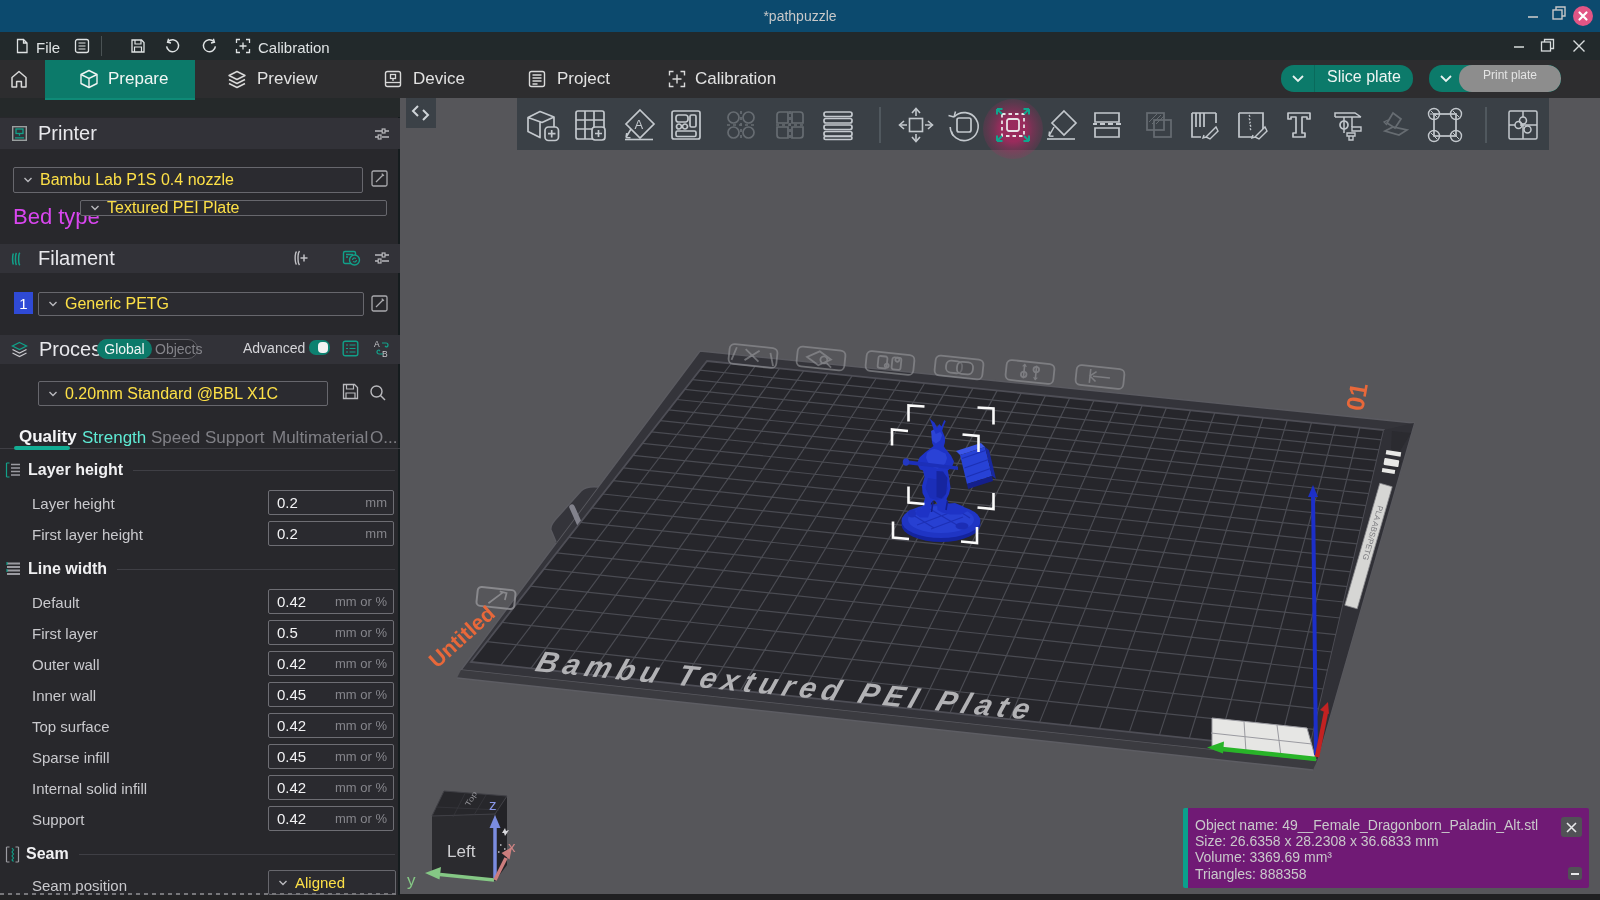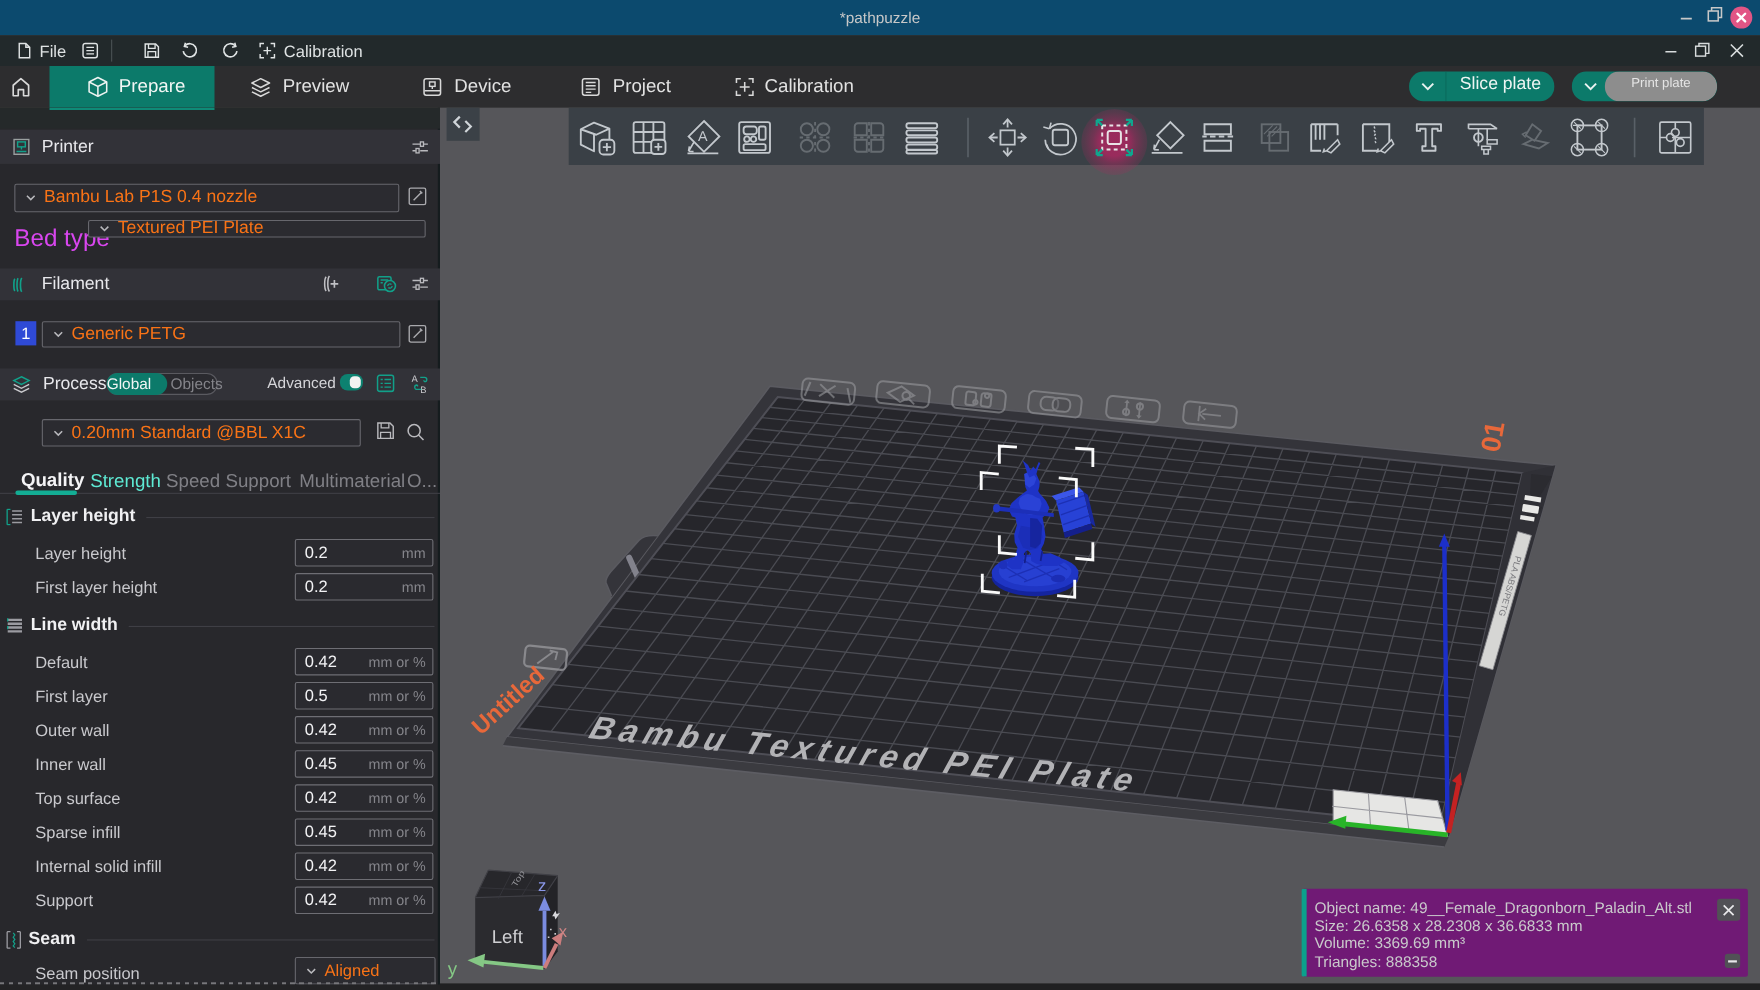--- a/index.html
+++ b/index.html
@@ -9,7 +9,7 @@
 #sidebar{position:absolute;left:0;top:98px;width:400px;height:802px;background:#28282c;color:#d6d6da;border-right:2px solid #151c1e}
 #viewport{position:absolute;left:400px;top:98px;width:1200px;height:802px;background:#56565a}
 .hdr{position:absolute;left:0;width:400px;height:33px;background:#323238;display:flex;align-items:center}
-.hdr .t{font-size:16px;color:#e8e8ec;margin-left:11px}
+.hdr .t{font-size:20px;color:#e8e8ec;margin-left:11px}
 .combo{position:absolute;border:1px solid #67676d;border-radius:2px;background:#2b2b30;display:flex;align-items:center;color:#f97316;font-size:16px}
 .combo .ch{margin:0 7px 0 9px}
 .chev{width:10px;height:10px;flex:0 0 auto}

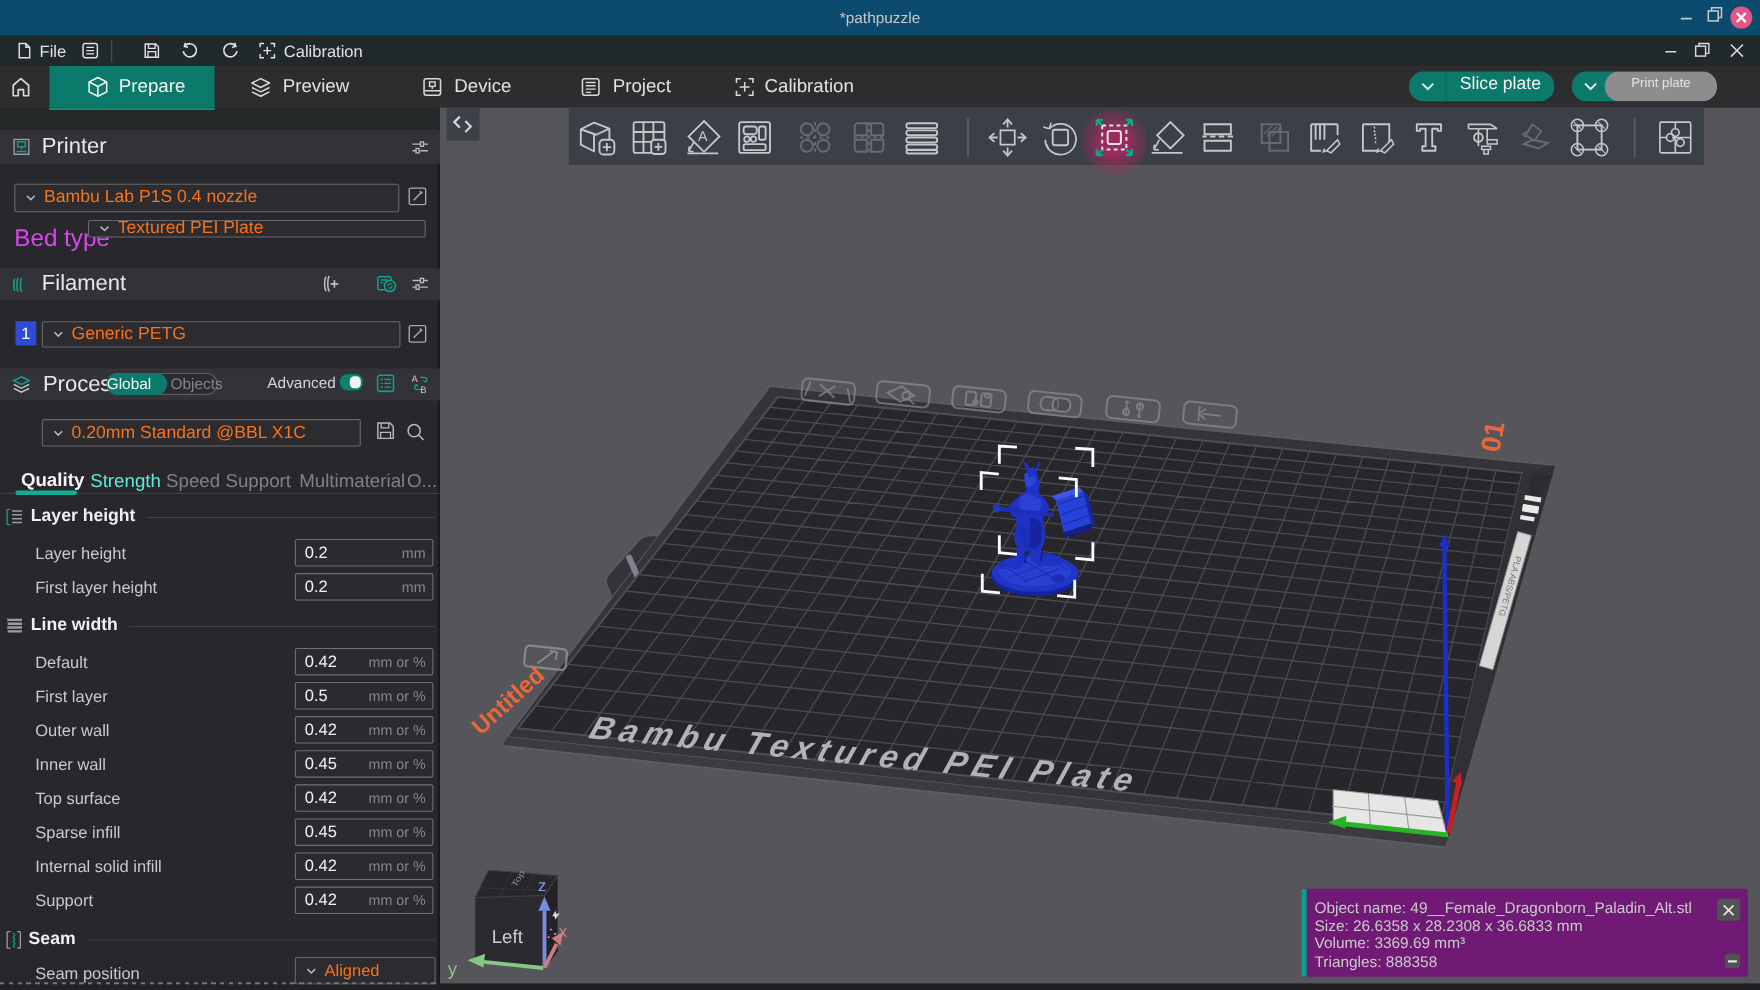--- a/index.html
+++ b/index.html
@@ -10,7 +10,7 @@
 #viewport{position:absolute;left:400px;top:98px;width:1200px;height:802px;background:#56565a}
 .hdr{position:absolute;left:0;width:400px;height:33px;background:#323238;display:flex;align-items:center}
 .hdr .t{font-size:20px;color:#e8e8ec;margin-left:11px}
-.combo{position:absolute;border:1px solid #67676d;border-radius:2px;background:#2b2b30;display:flex;align-items:center;color:#f97316;font-size:16px}
+.combo{position:absolute;border:1px solid #67676d;border-radius:2px;background:#2b2b30;display:flex;align-items:center;color:#fde047;font-size:16px}
 .combo .ch{margin:0 7px 0 9px}
 .chev{width:10px;height:10px;flex:0 0 auto}
 .lbl{position:absolute;font-size:15px;color:#c9c9cd}

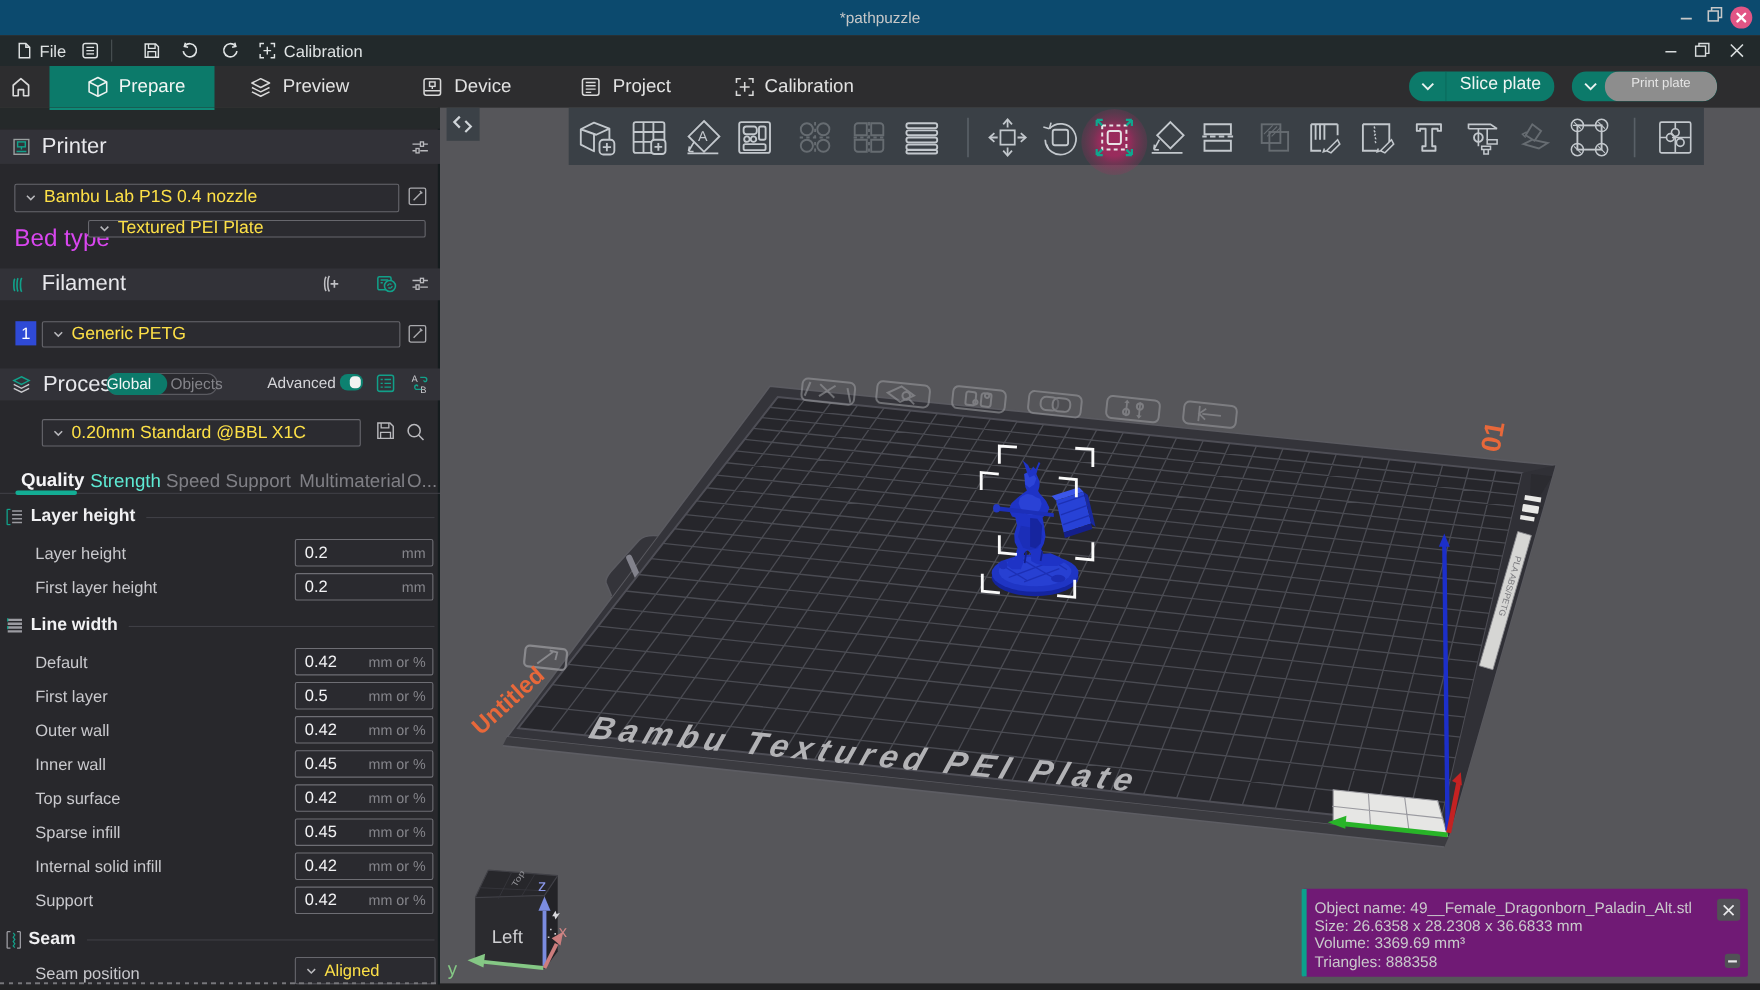--- a/index.html
+++ b/index.html
@@ -183,7 +183,7 @@
       </svg>
   <div class="t">Process</div>
   <div class="abs" style="left:97px;top:4px;width:101px;height:20px;border:1px solid #5a5a60;border-radius:10px;background:#2a2a2f">
-    <div class="abs" style="left:-1px;top:-1px;width:55px;height:20px;border-radius:10px;background:#0c7a6a;color:#f0f5f4;font-size:14px;line-height:20px">Global</div>
+    <div class="abs" style="left:-1px;top:-1px;width:55px;height:20px;border-radius:10px;background:#0c7a6a;color:#f0f5f4;font-size:14px;text-align:center;line-height:20px">Global</div>
     <div class="abs" style="left:57px;top:1px;font-size:14px;color:#84848a">Objects</div>
   </div>
   <div class="abs" style="left:243px;top:5px;font-size:14px;color:#d5d5d9">Advanced</div>

